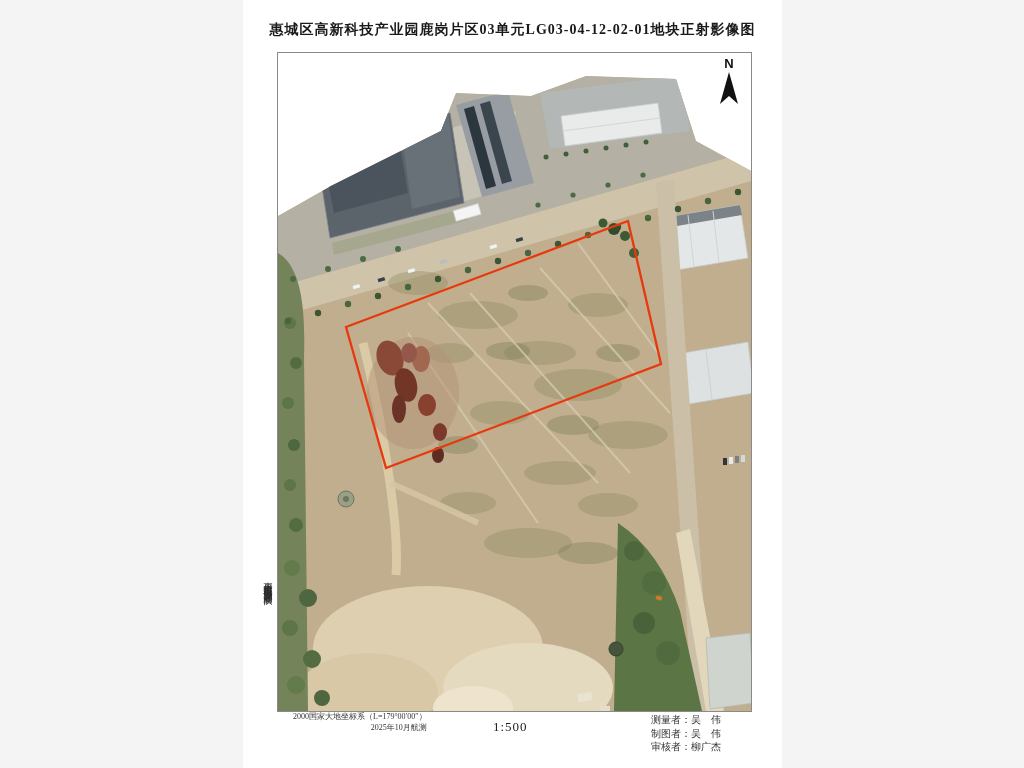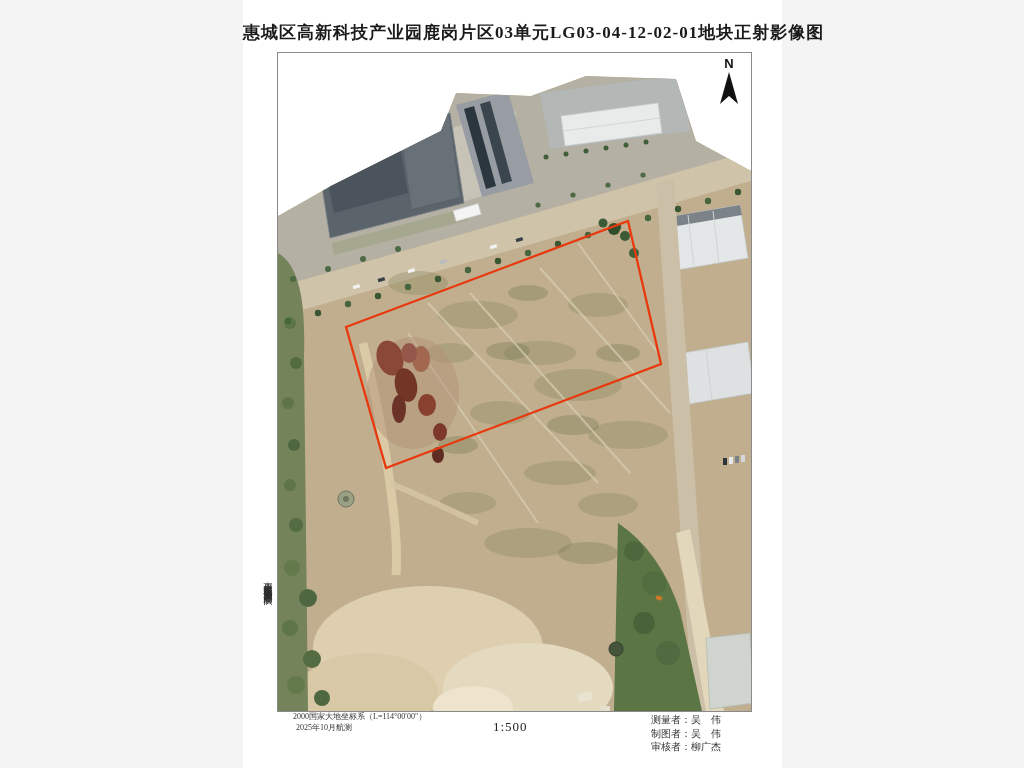--- a/index.html
+++ b/index.html
@@ -14,7 +14,7 @@
   }
   .sheet-title{
     position:absolute;top:21px;left:0;width:100%;
-    text-align:center;font-size:17px;font-weight:bold;
+    text-align:center;font-size:14px;font-weight:bold;
     letter-spacing:1px;color:#1a1a1a;white-space:nowrap;
   }
   .map-frame{

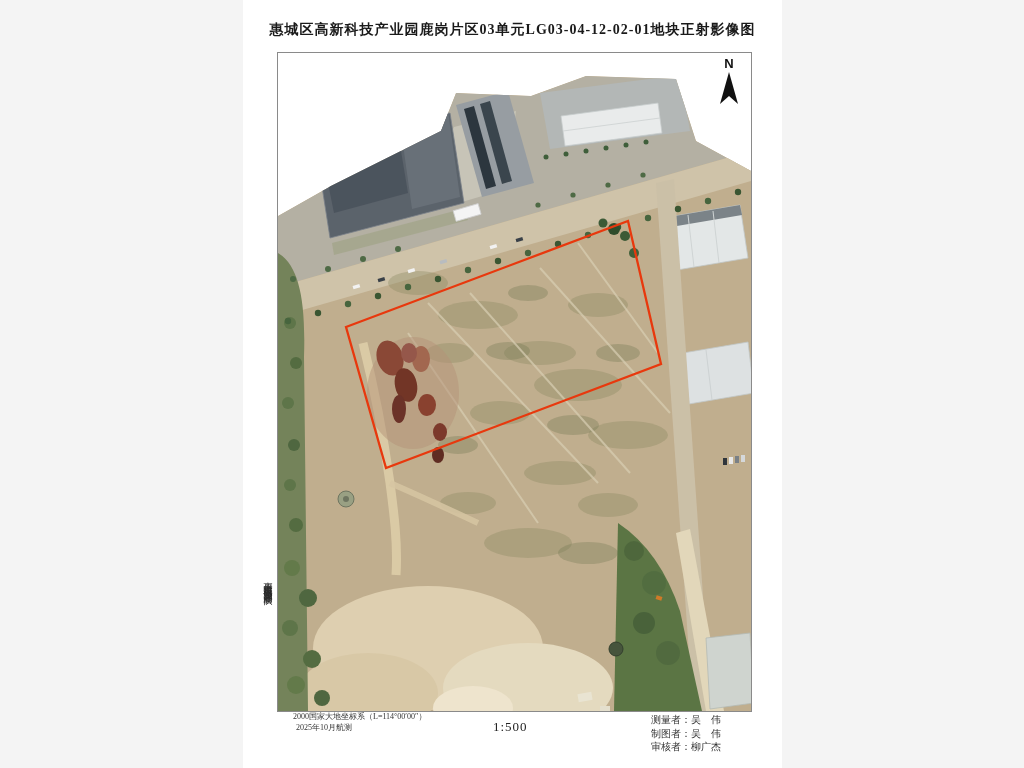--- a/index.html
+++ b/index.html
@@ -239,7 +239,7 @@
   <div class="side-label">惠州市惠城区自然资源调查测绘队</div>
 
   <div class="datum">
-    <div>2000国家大地坐标系（L=114°00′00″）</div>
+    <div>2000国家大地坐标系（L=179°00′00″）</div>
     <div class="l2">2025年10月航测</div>
   </div>
 

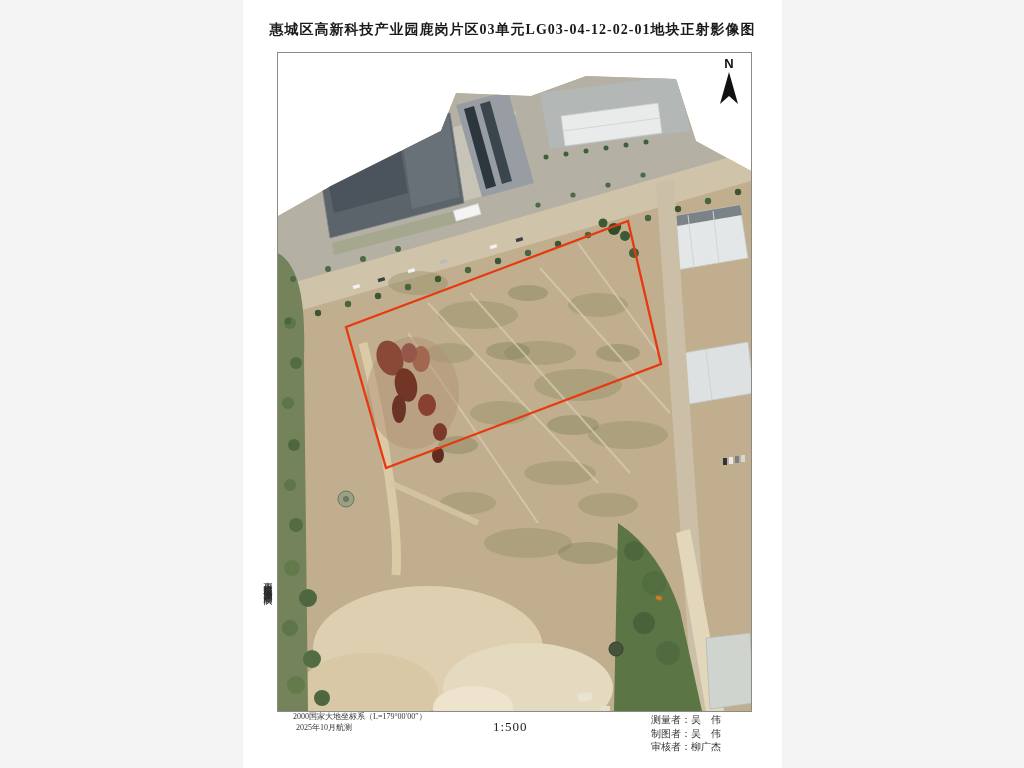--- a/index.html
+++ b/index.html
@@ -35,7 +35,7 @@
   .datum{
     position:absolute;left:50px;top:711px;font-size:8px;line-height:11px;color:#333;
   }
-  .datum .l2{margin-left:3px;}
+  .datum .l2{margin-left:13px;text-align:right;}
   .scale-label{
     position:absolute;left:250px;top:719px;font-size:13px;color:#222;letter-spacing:1px;
   }

